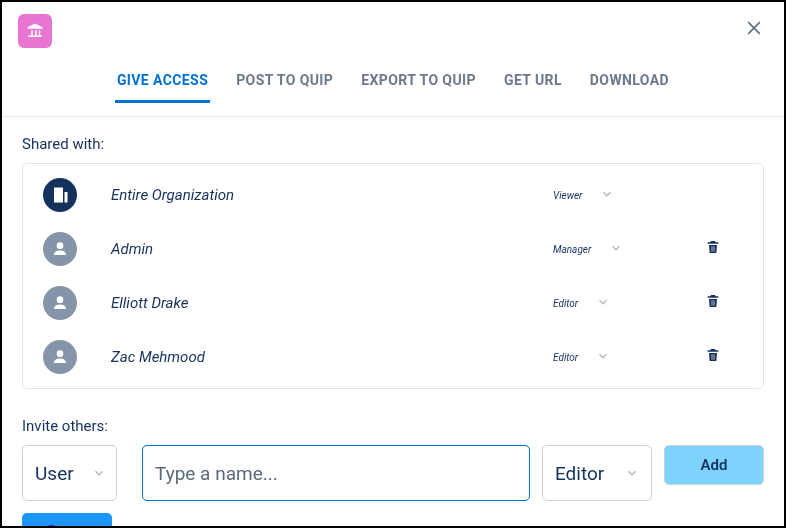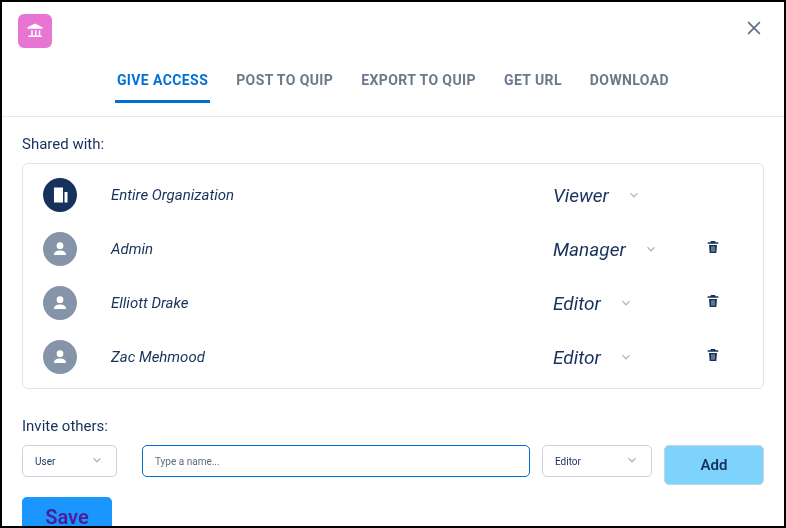--- a/index.html
+++ b/index.html
@@ -97,7 +97,7 @@
     display: flex;
     align-items: center;
     gap: 18px;
-    font-size: 19px;
+    font-size: 10px;
     color: #16325c;
   }
   .chevron {

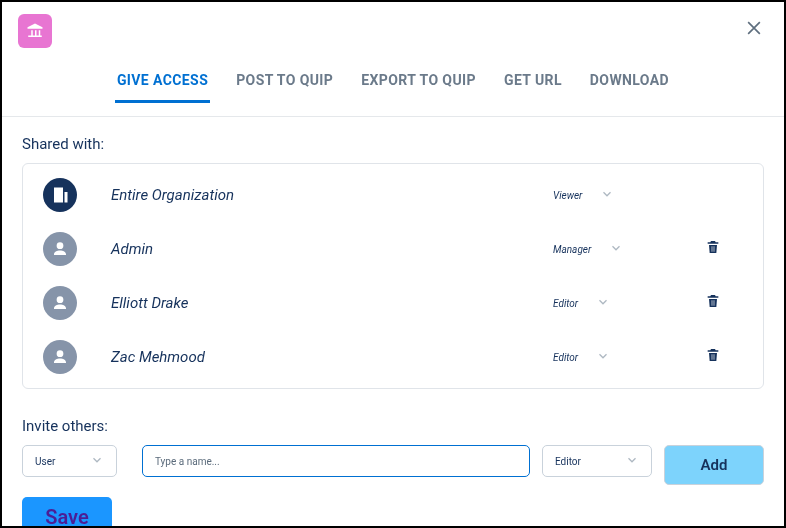--- a/index.html
+++ b/index.html
@@ -123,8 +123,8 @@
     display: flex;
     align-items: center;
     padding: 0 12px;
-    height: 32px;
-    font-size: 10px;
+    height: 56px;
+    font-size: 19px;
     color: #16325c;
   }
   .select-box { gap: 18px; cursor: pointer; }

